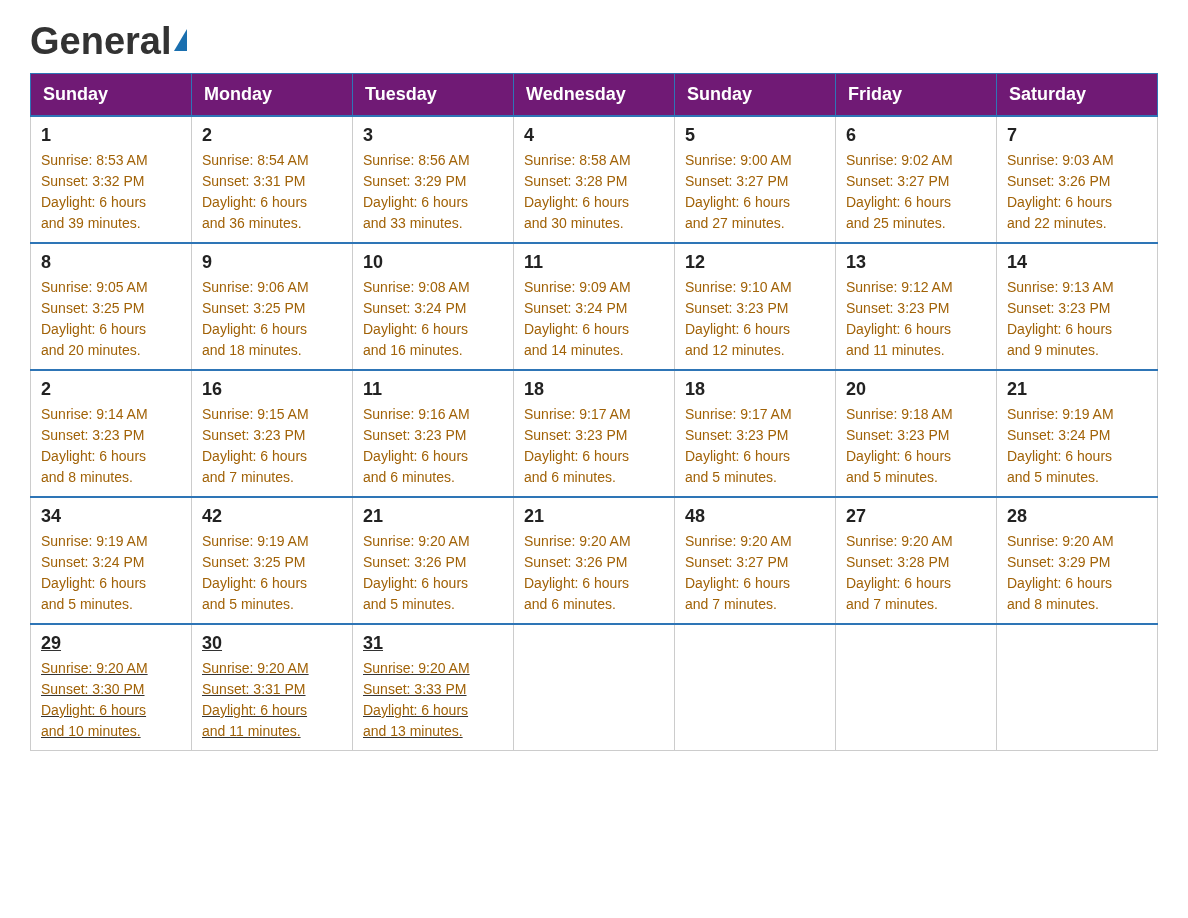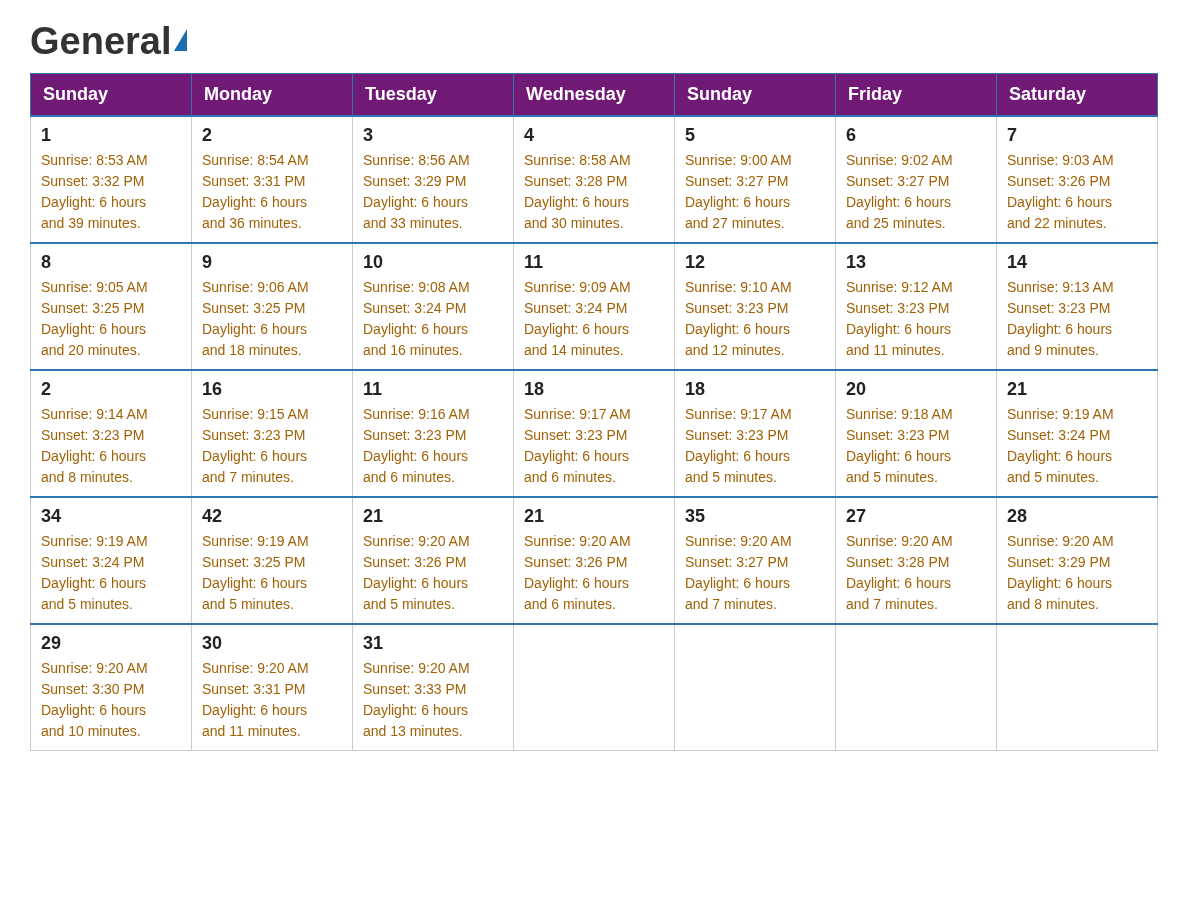--- a/index.html
+++ b/index.html
@@ -355,7 +355,7 @@
         </div>
       </td>
         <td>
-        <span class="day-number">35</span>
+        <span class="day-number">48</span>
         <div class="day-info">
           Sunrise: 9:20 AM<br>
           Sunset: 3:27 PM<br>

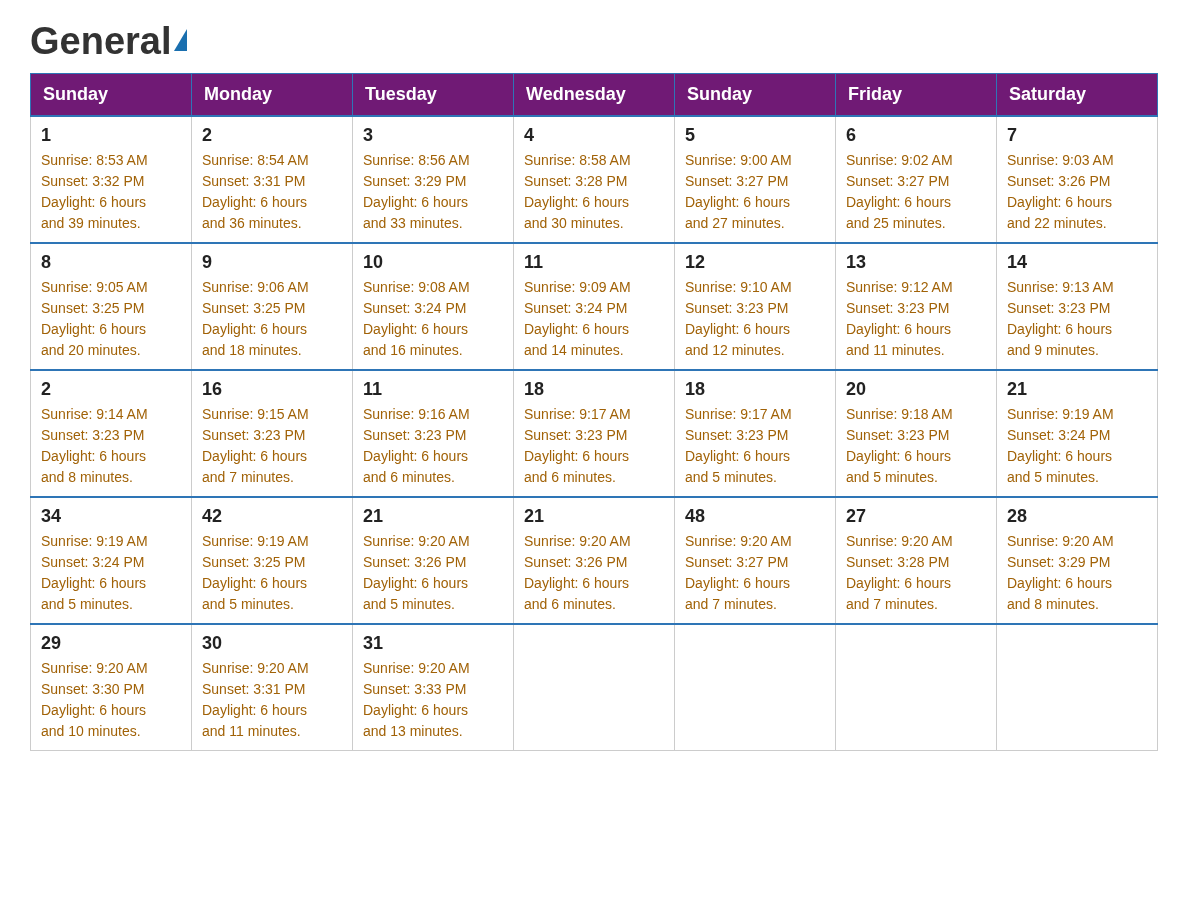--- a/index.html
+++ b/index.html
@@ -76,6 +76,7 @@
     }
     .last-row td {
       border-bottom: 1px solid #ccc;
+      text-decoration: underline;
     }
     .logo-wrapper {
       display: flex;

